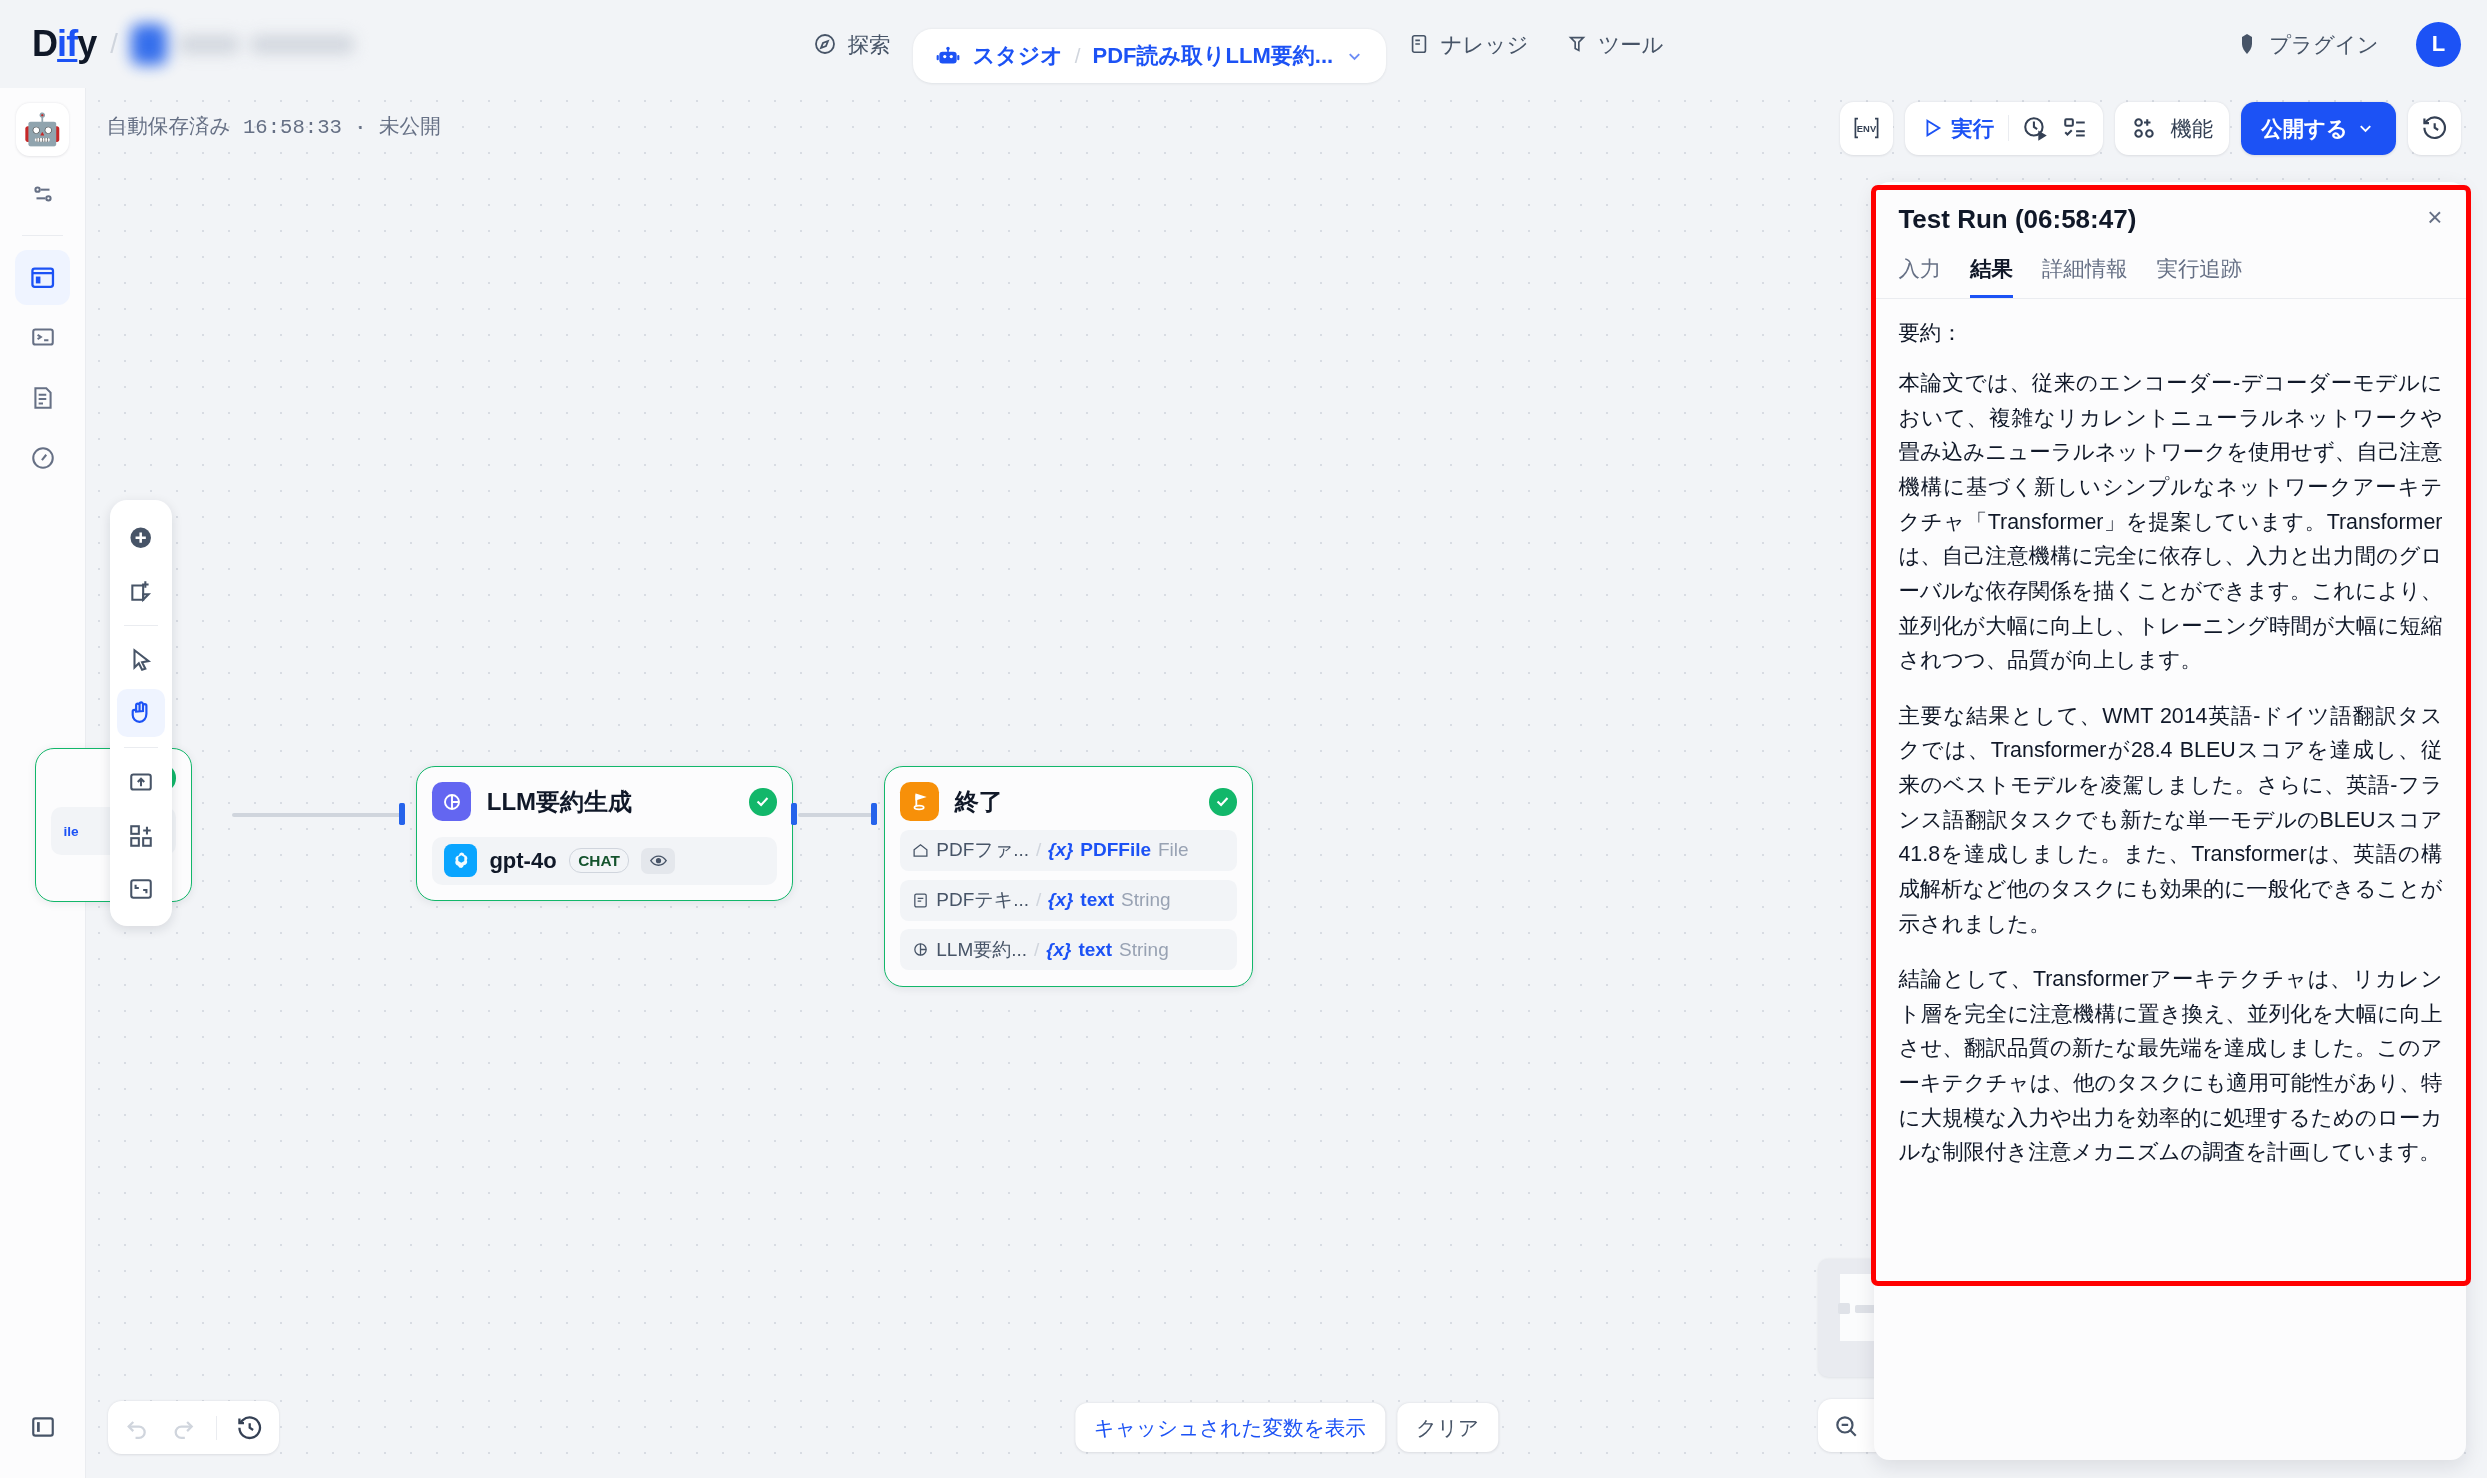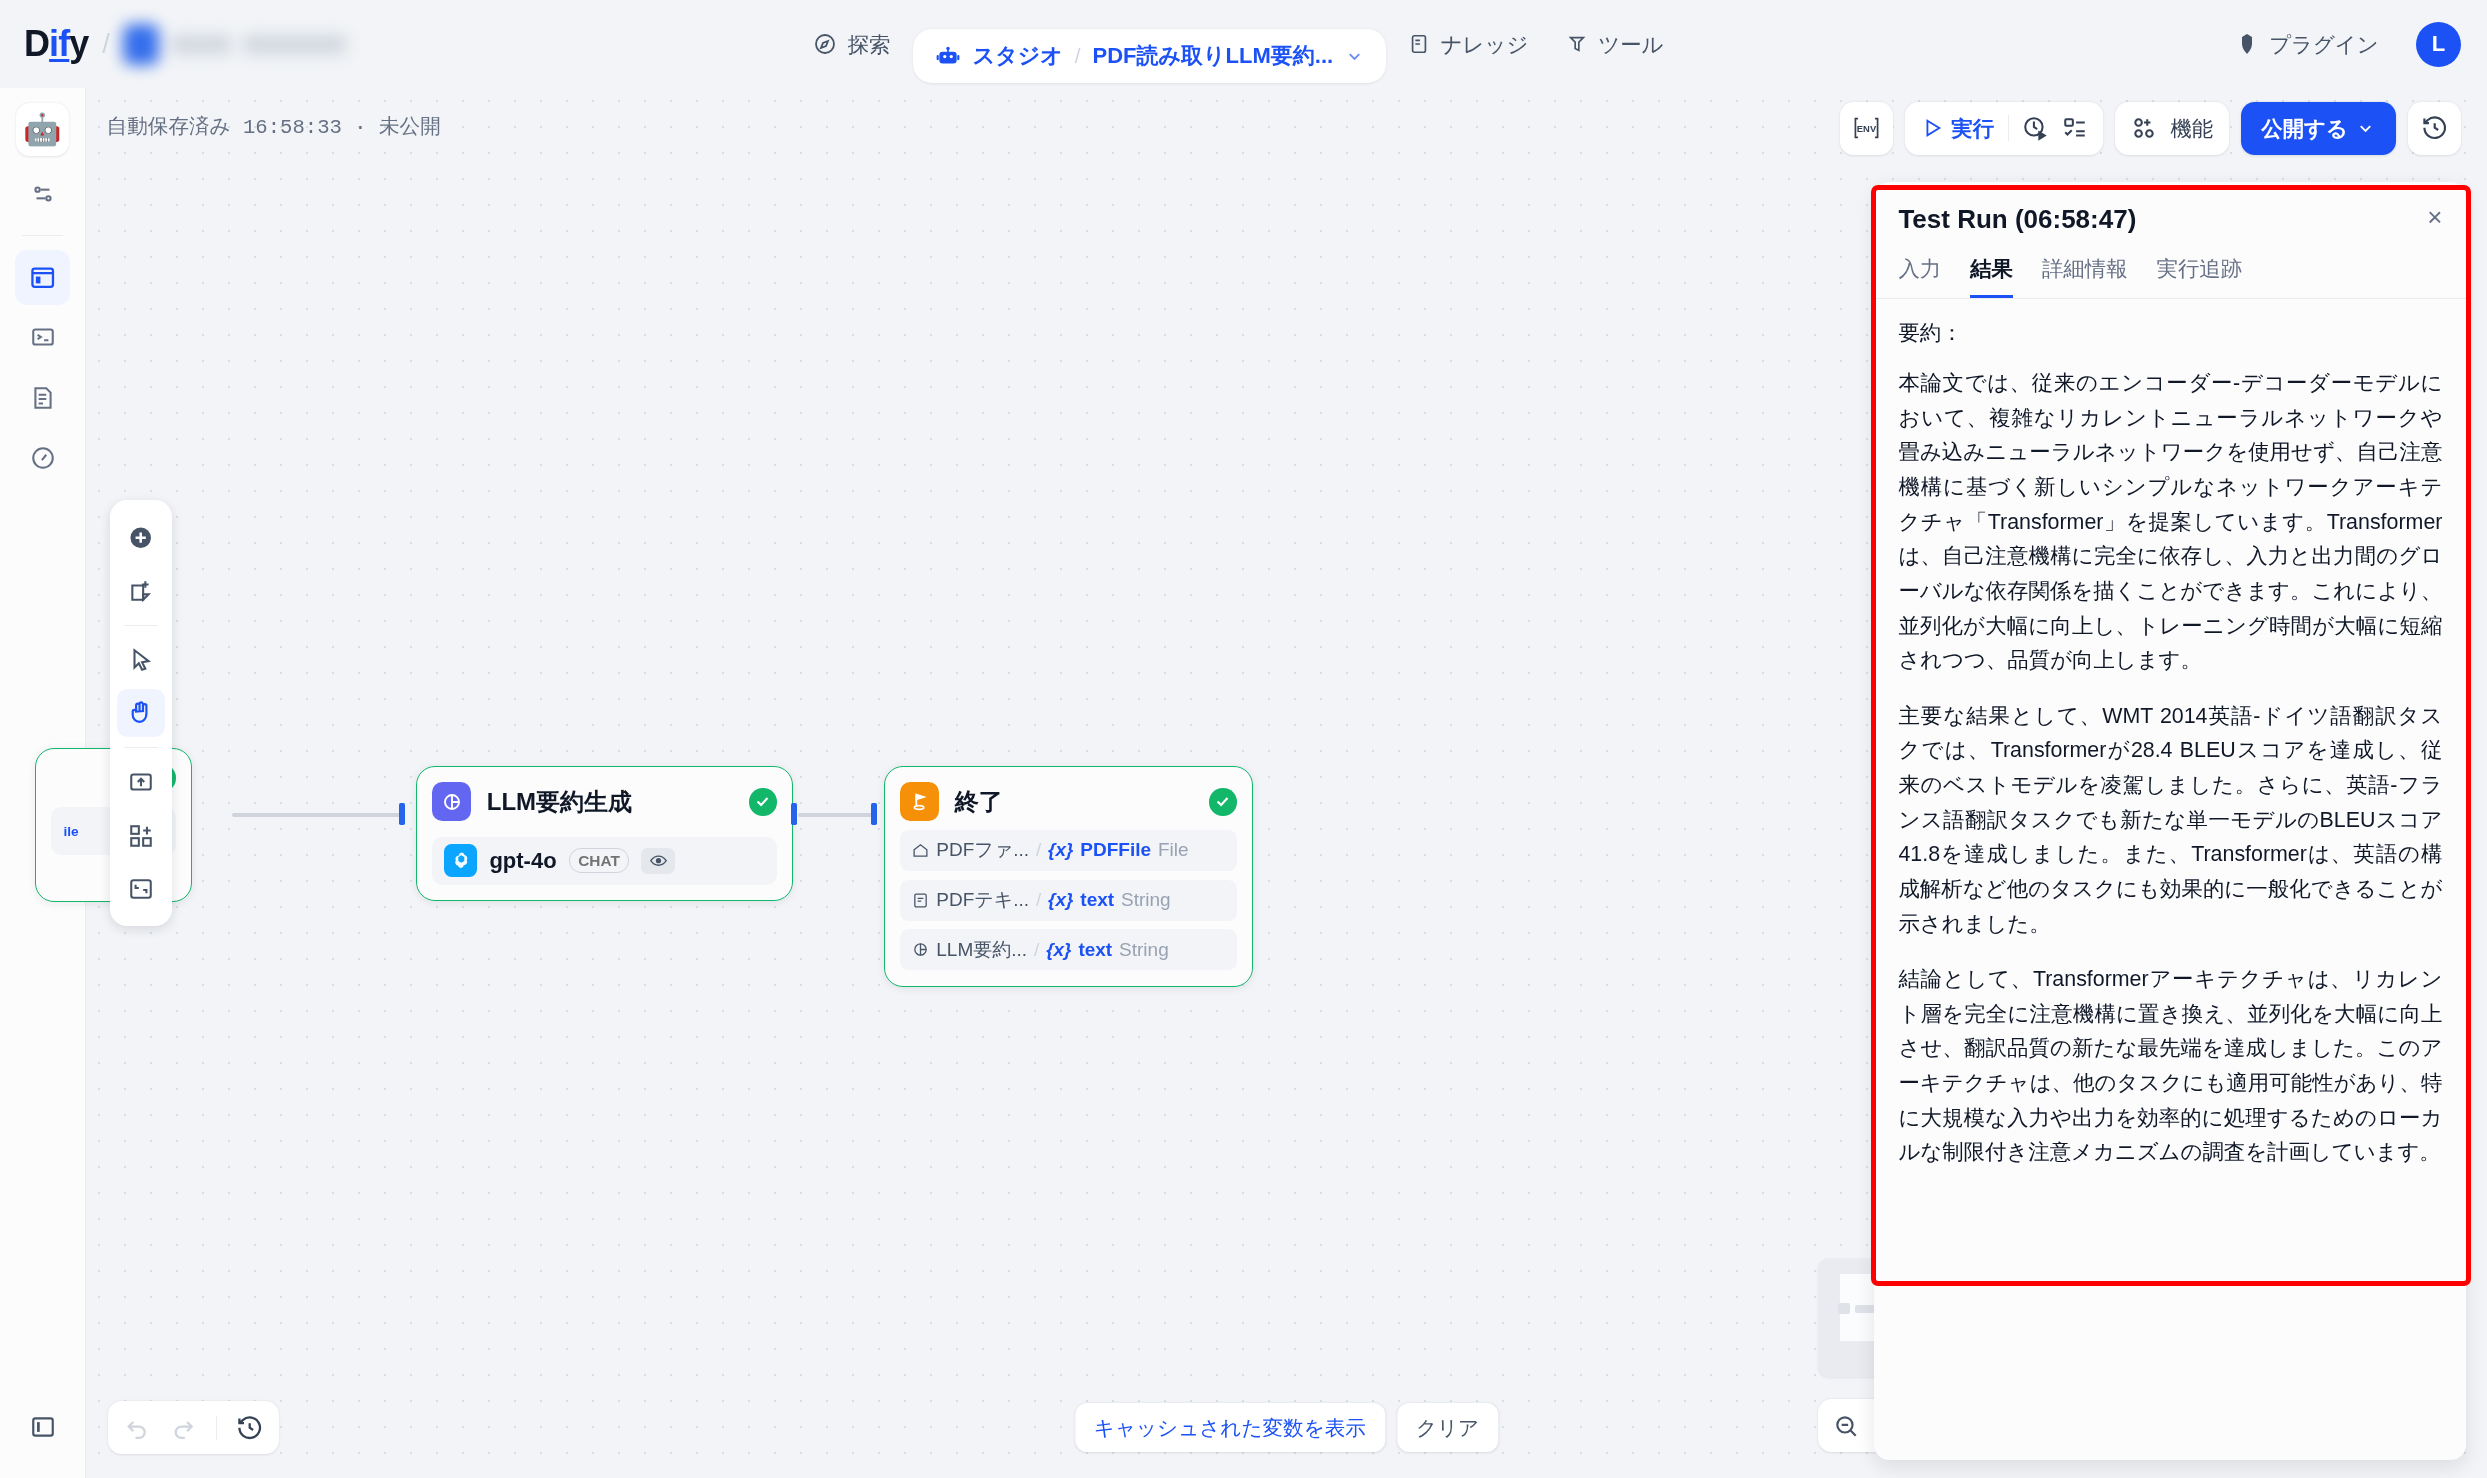--- a/index.html
+++ b/index.html
@@ -13,7 +13,7 @@
   
   .topnav {
     position: absolute; top: 0; left: 0; width: 2487px; height: 88px;
-    display: flex; align-items: center; background: #f2f4f7;
+    display: flex; align-items: center; background: #f2f4f7; padding-left: 8px;
   }
   .brand { display: flex; align-items: center; padding-left: 24px; gap: 13.7px; }
   .logo-text { font-size: 36px; font-weight: 700; letter-spacing: -0.9px; color: #101828; }

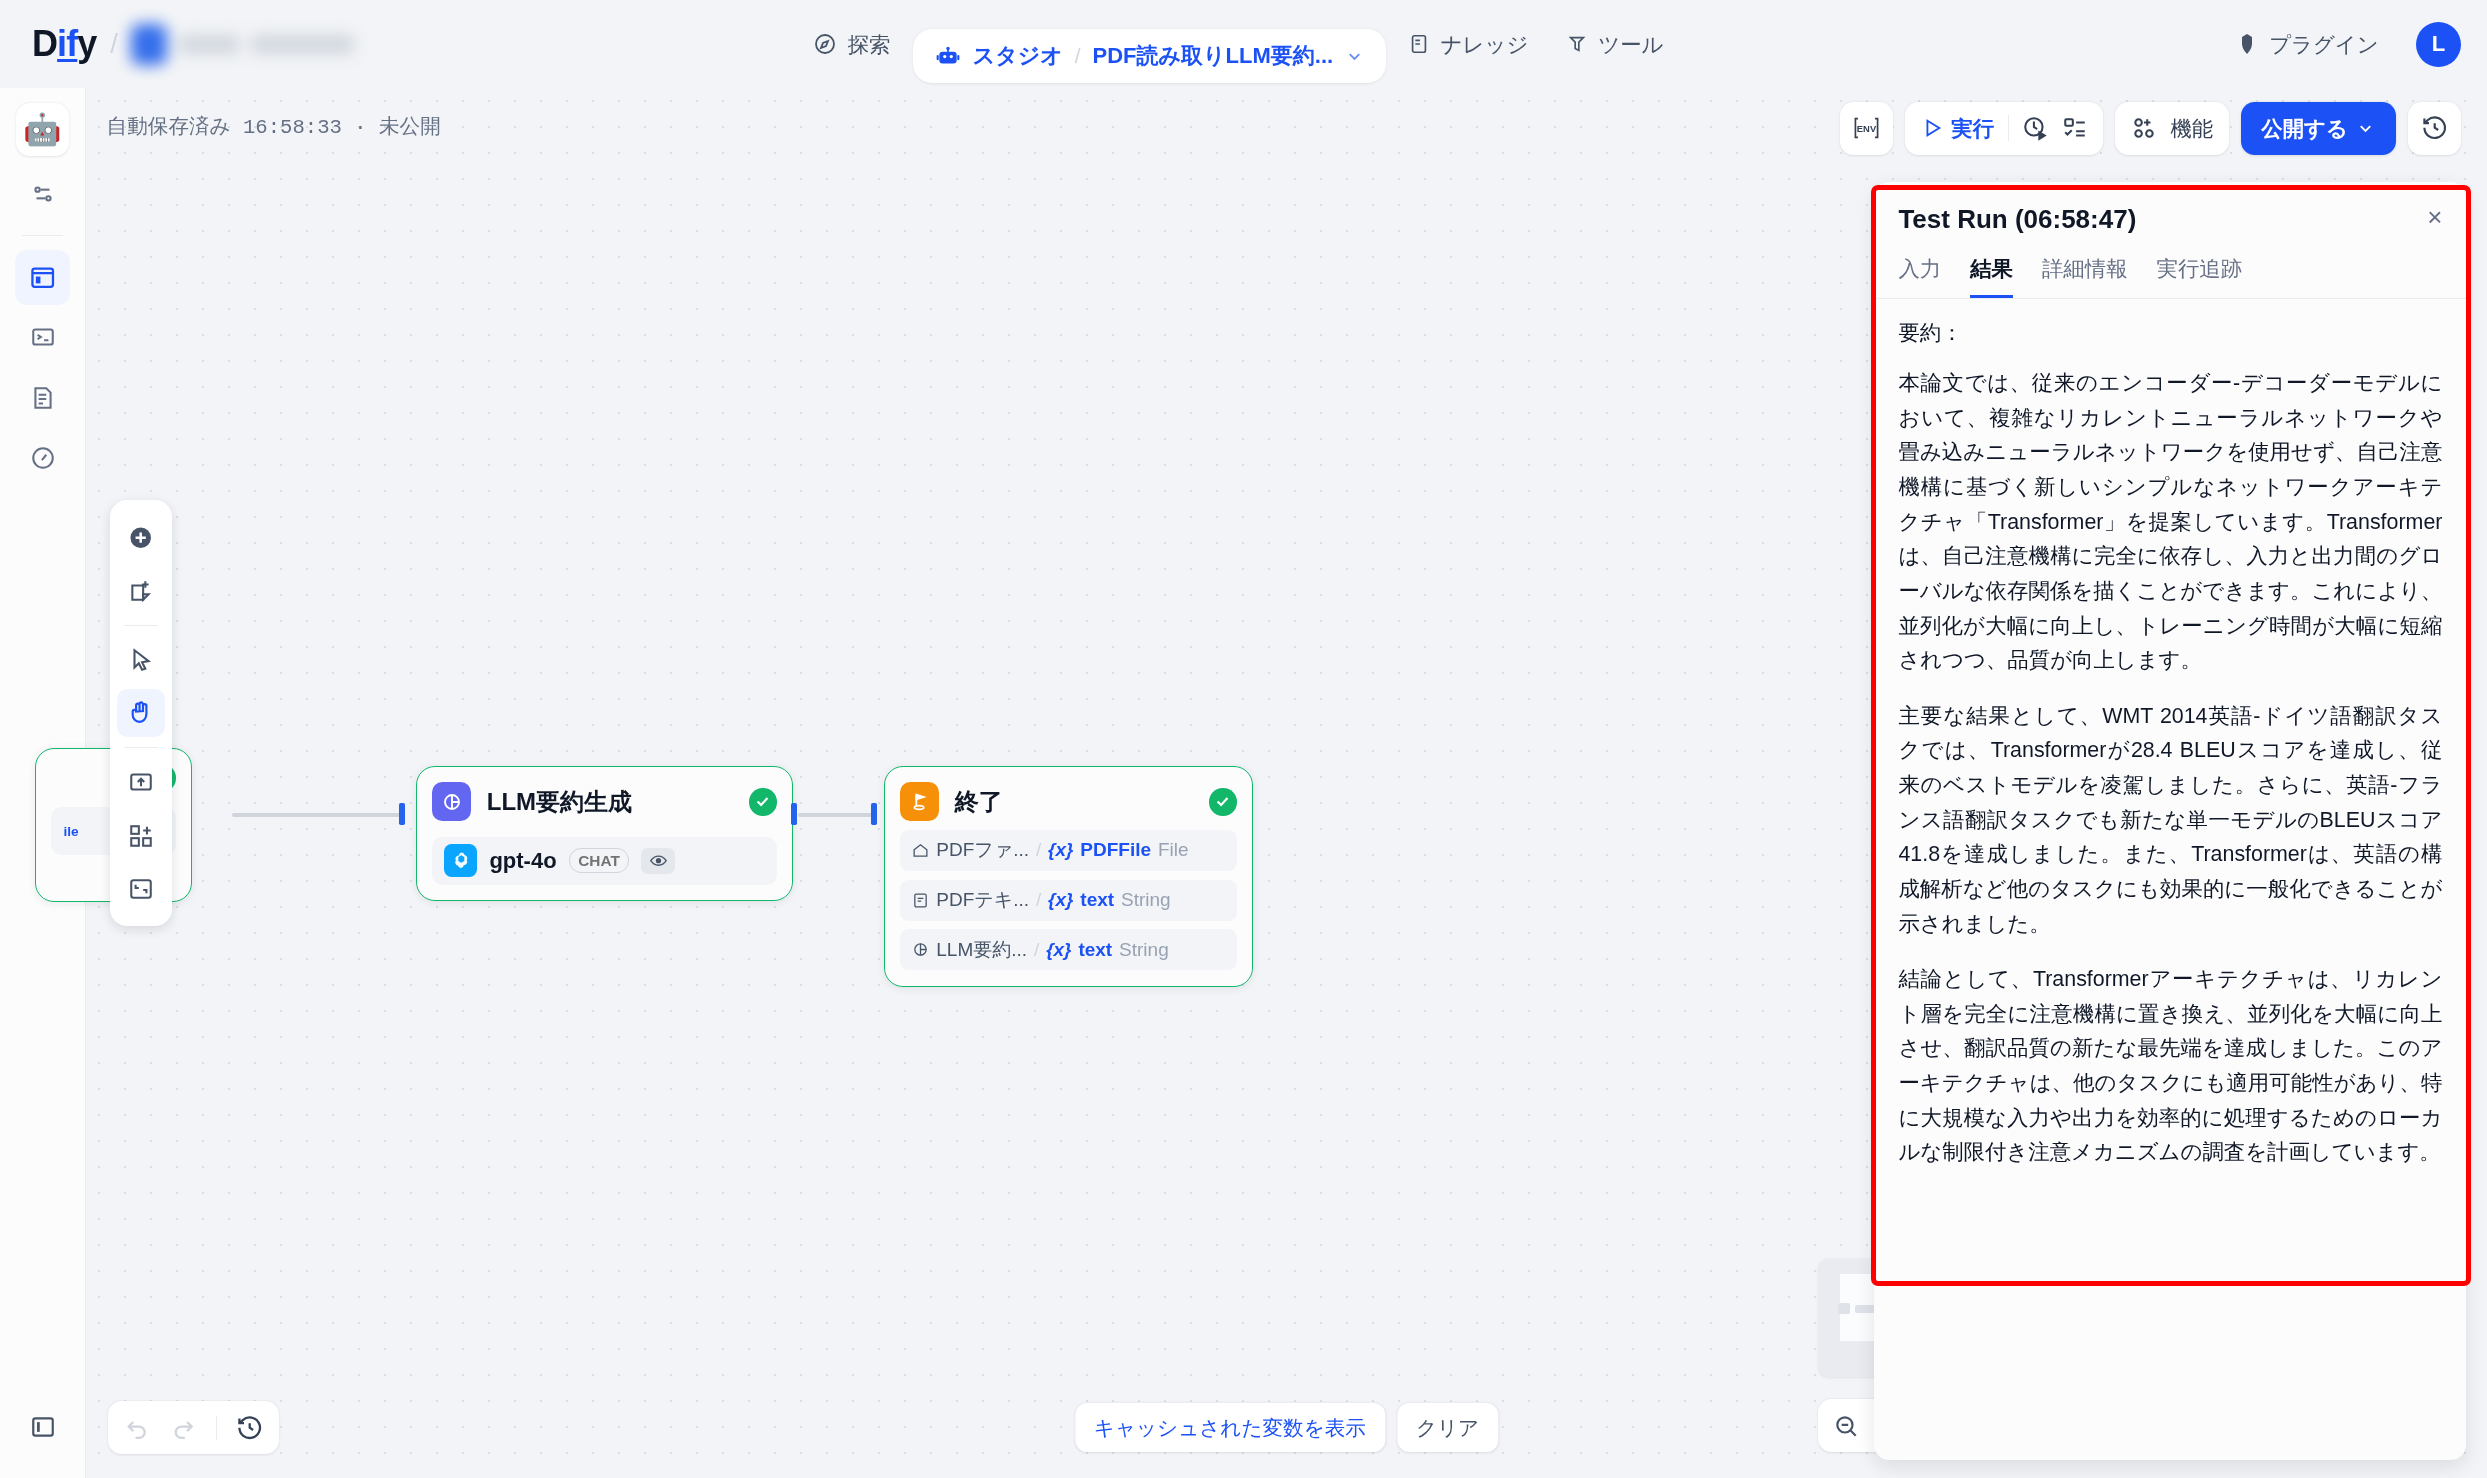--- a/index.html
+++ b/index.html
@@ -114,7 +114,7 @@
   }
   .oai { width: 33px; height: 33px; border-radius: 7.7px; background: #0aa5ff; display: flex; align-items: center; justify-content: center; color: #fff; font-size: 20.6px; }
   .model-name { font-size: 22px; font-weight: 600; color: #101828; }
-  .chat-badge { border: 0.9px solid #d0d5dd; border-radius: 12px; padding: 2.6px 8.6px; font-size: 15.4px; color: #737373; font-weight: 600; text-align: center; }
+  .chat-badge { border: 0.9px solid #d0d5dd; border-radius: 12px; padding: 2.6px 8.6px; font-size: 15.4px; color: #14532d; font-weight: 600; text-align: center; }
   .eye-badge { width: 34px; height: 26px; border-radius: 6.9px; background: #e4e7ec; display: flex; align-items: center; justify-content: center; }
   .var-row {
     margin-top: 8.6px; background: #f2f4f7; border-radius: 8.6px; height: 41px;

